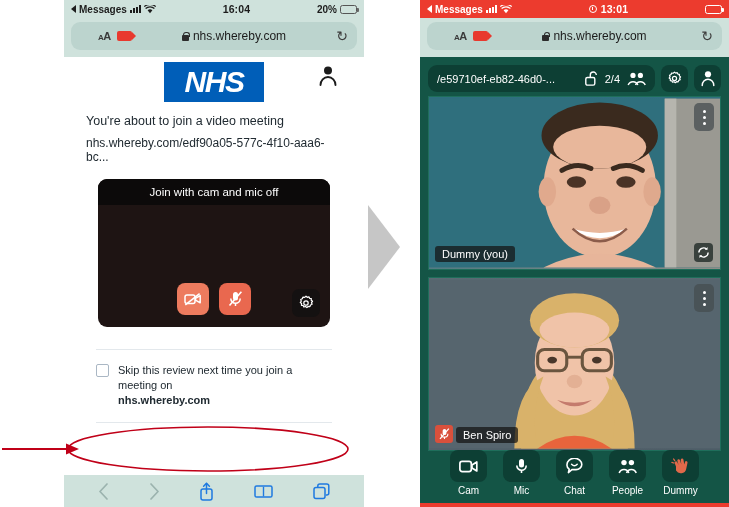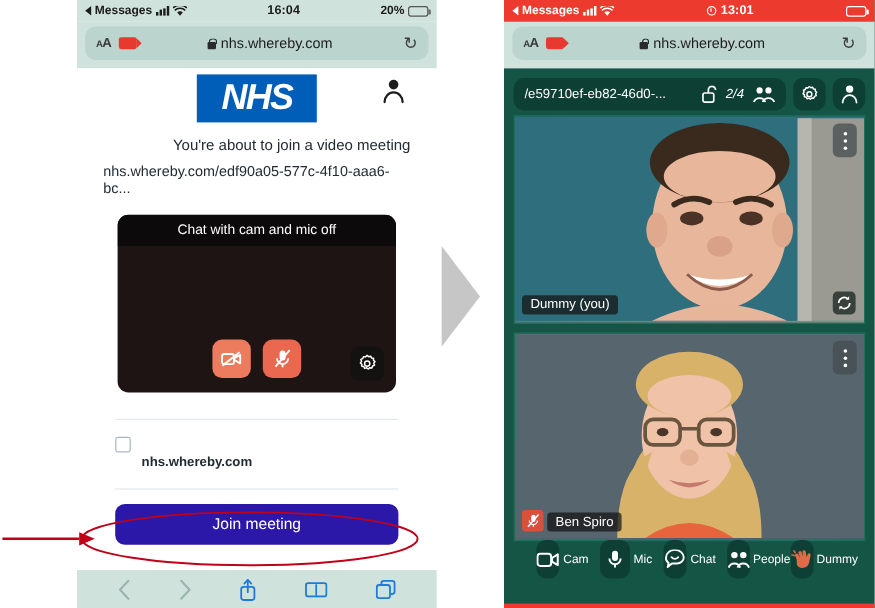--- a/index.html
+++ b/index.html
@@ -37,7 +37,7 @@
     background:#bcd4ce; border-radius:9px; height:28px;
     display:flex; align-items:center; padding:0 9px; gap:6px;
   }
-  .aa { font-size:11px; font-weight:700; color:#3a3a3a; letter-spacing:-.5px;}
+  .aa { font-size:11px; font-weight:700; color:#3a3a3a; letter-spacing:-.5px;margin-left:18px;}
   .aa span.small{font-size:8px;}
   .camrec { width:15px;height:10px;background:#e8392e;border-radius:2px;position:relative;}
   .camrec::after{content:"";position:absolute;right:-4px;top:1px;border-top:4px solid transparent;border-bottom:4px solid transparent;border-left:4.5px solid #e8392e;}

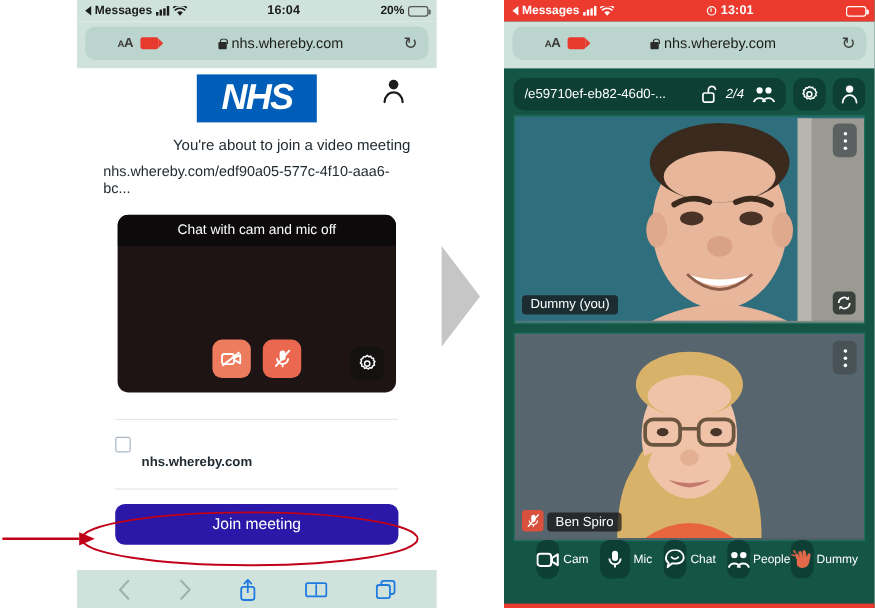--- a/index.html
+++ b/index.html
@@ -130,7 +130,7 @@
     align-items:center; padding:0 9px; gap:7px; color:#fff; font-size:11px;
   }
   .room-name{flex:1; white-space:nowrap; overflow:hidden;}
-  .count{font-size:11px;font-style:italic;}
+  .count{font-size:11px;}
   .sq-btn {
     width:27px;height:27px;border-radius:8px;background:#0d3f34;
     display:flex;align-items:center;justify-content:center;

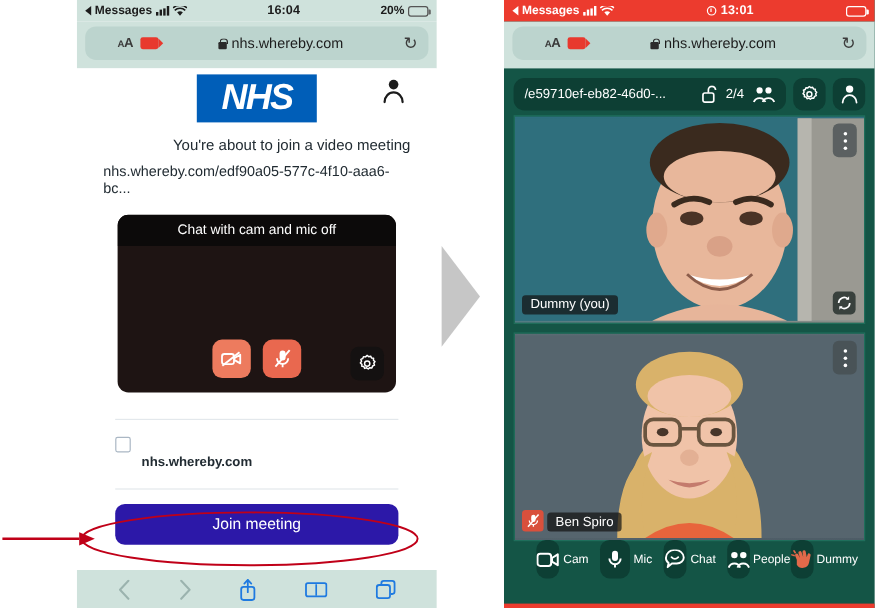--- a/index.html
+++ b/index.html
@@ -59,7 +59,7 @@
     font-style:italic; font-size:30px; letter-spacing:-1.5px;
   }
   .person-ico { position:absolute; right:4px; top:8px; width:20px; height:22px;}
-  .headline { text-align:right; font-size:12.5px; color:#212b32; margin-top:12px;}
+  .headline { text-align:left; font-size:12.5px; color:#212b32; margin-top:12px;}
   .roomurl { text-align:left; font-size:12px; color:#212b32; margin-top:8px;}
 
   .preview {

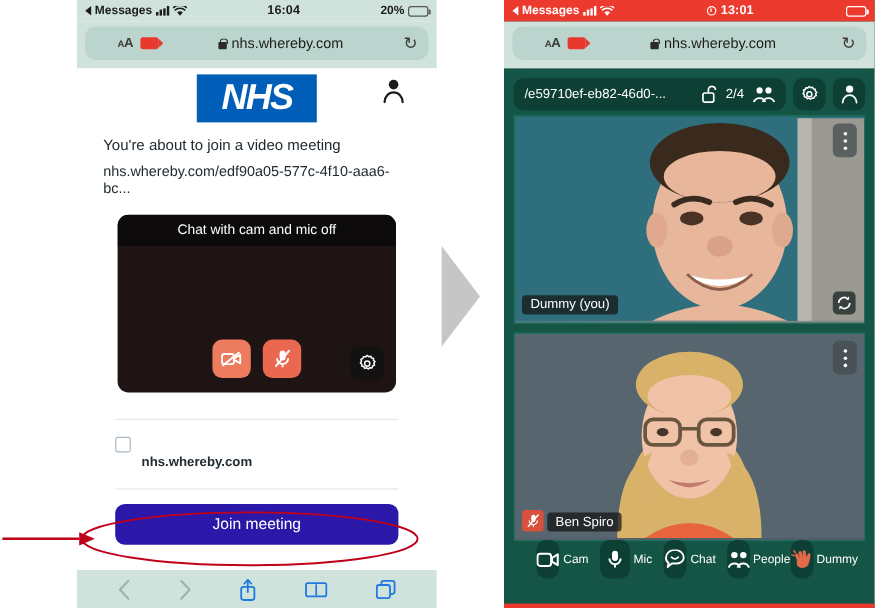--- a/index.html
+++ b/index.html
@@ -229,7 +229,7 @@
       <div class="roomurl">nhs.whereby.com/edf90a05-577c-4f10-aaa6-bc...</div>
 
       <div class="preview">
-        <div class="preview-banner">Chat with cam and mic off</div>
+        <div class="preview-banner">Join with cam and mic off</div>
 
         <div class="prev-controls">
           <div class="ctrl-btn">

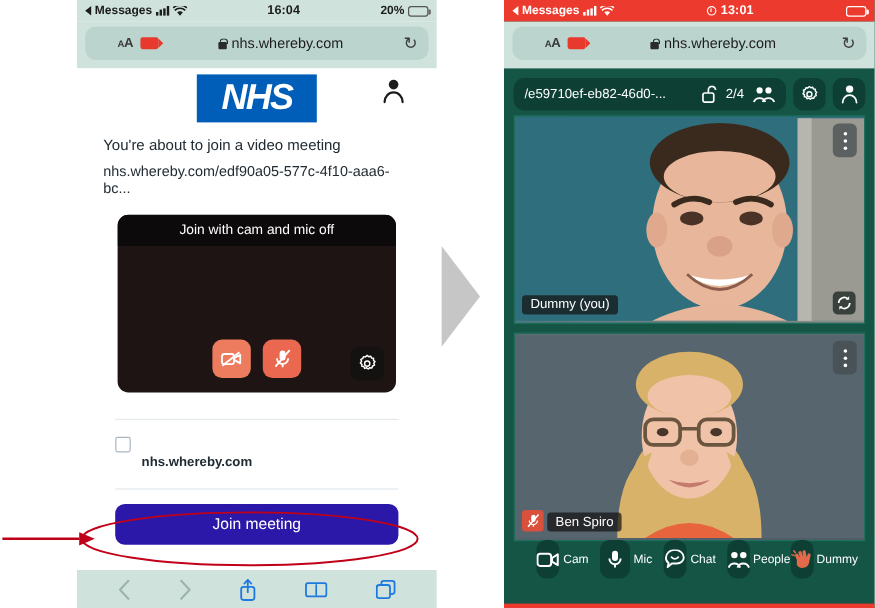--- a/index.html
+++ b/index.html
@@ -262,7 +262,7 @@
       <div class="skiprow">
         <span class="cbox"></span>
         <span class="skiptext">
-          <br>
+          <span>Skip this review next time you join a meeting on</span><br>
           <b>nhs.whereby.com</b>
         </span>
       </div>

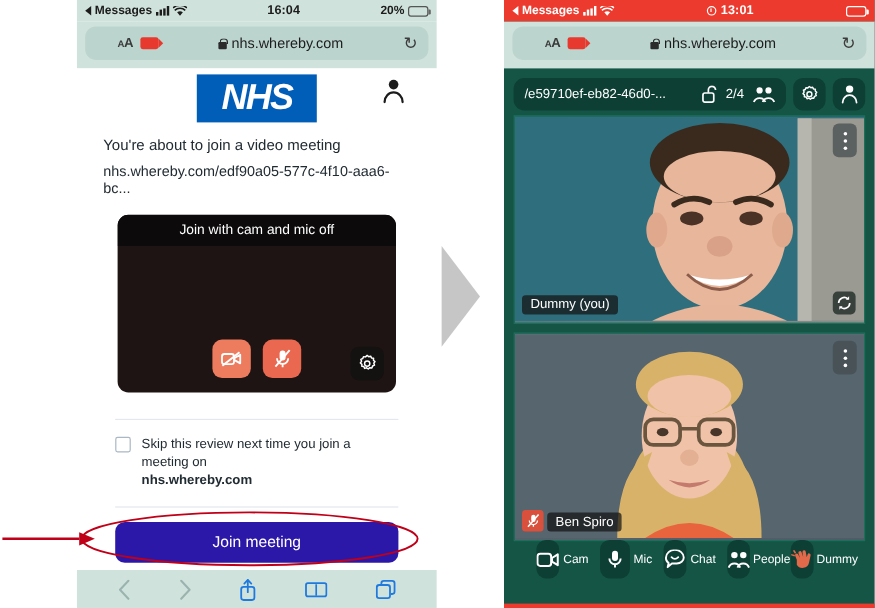--- a/index.html
+++ b/index.html
@@ -269,9 +269,6 @@
 
       <div class="divider2"></div>
 
-      <div class="joinbtn">
-        <span>Join meeting</span>
-      </div>
     </div>
 
     <div class="safaribar">

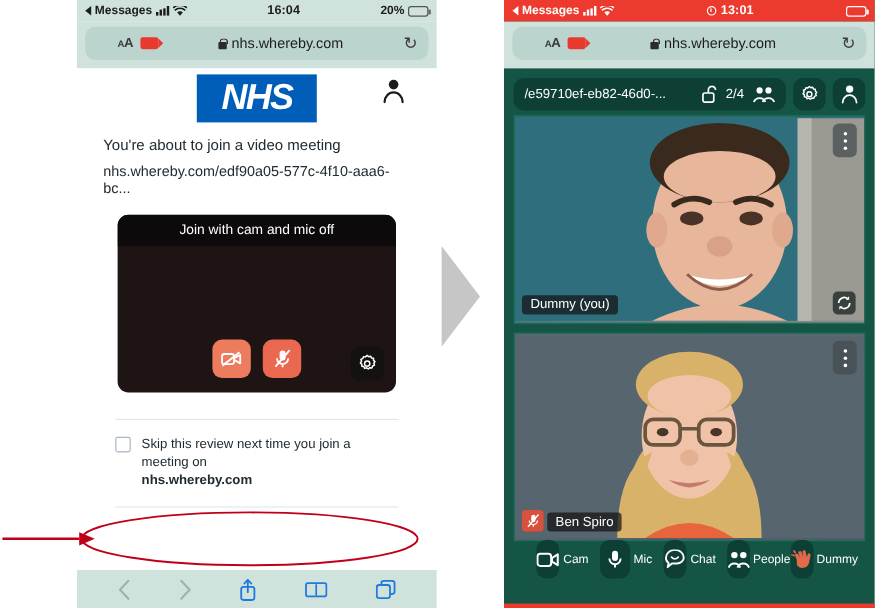--- a/index.html
+++ b/index.html
@@ -163,7 +163,7 @@
     position:absolute; left:0; right:0; bottom:4px; height:56px;
     display:flex; align-items:flex-start; justify-content:center; gap:9px; padding-top:3px;
   }
-  .tb-item { display:flex;flex-direction:row;align-items:center;gap:3px;width:44px;}
+  .tb-item { display:flex;flex-direction:column;align-items:center;gap:3px;width:44px;}
   .tb-btn { width:37px;height:32px;border-radius:8px;background:#0d3f34;display:flex;align-items:center;justify-content:center;}
   .tb-lbl { color:#fff;font-size:10px;}
   .redfoot{position:absolute;left:0;right:0;bottom:0;height:4px;background:#ec3b2e;}

